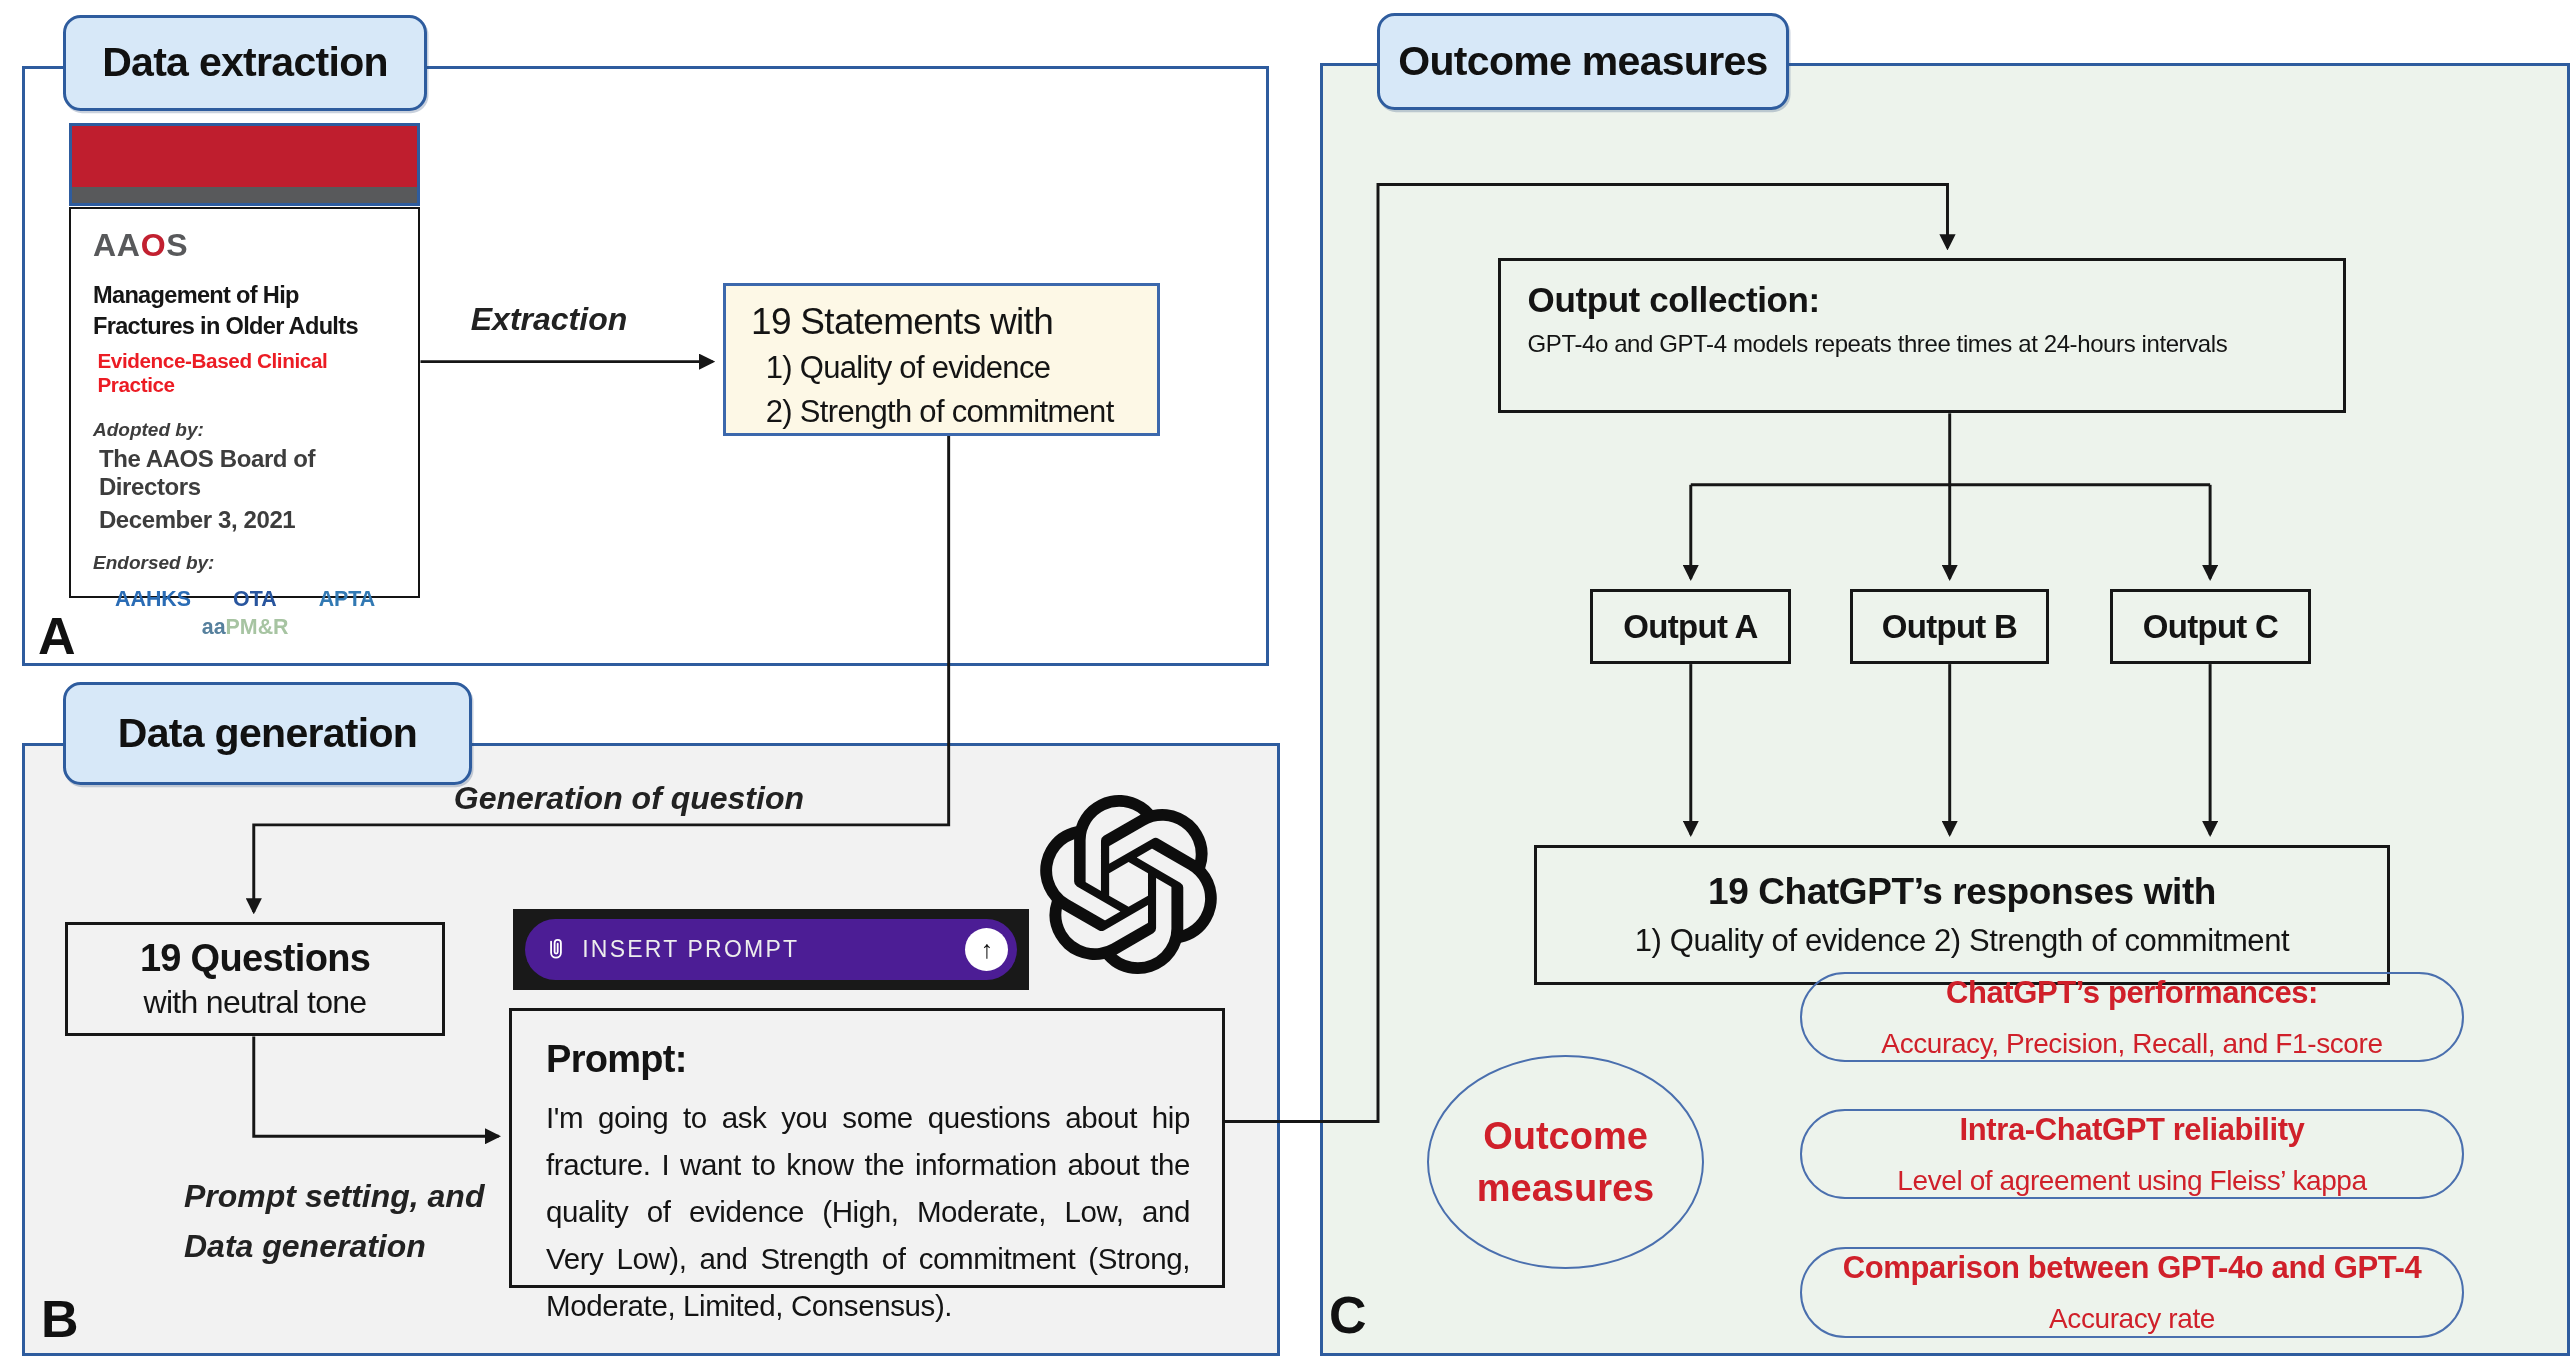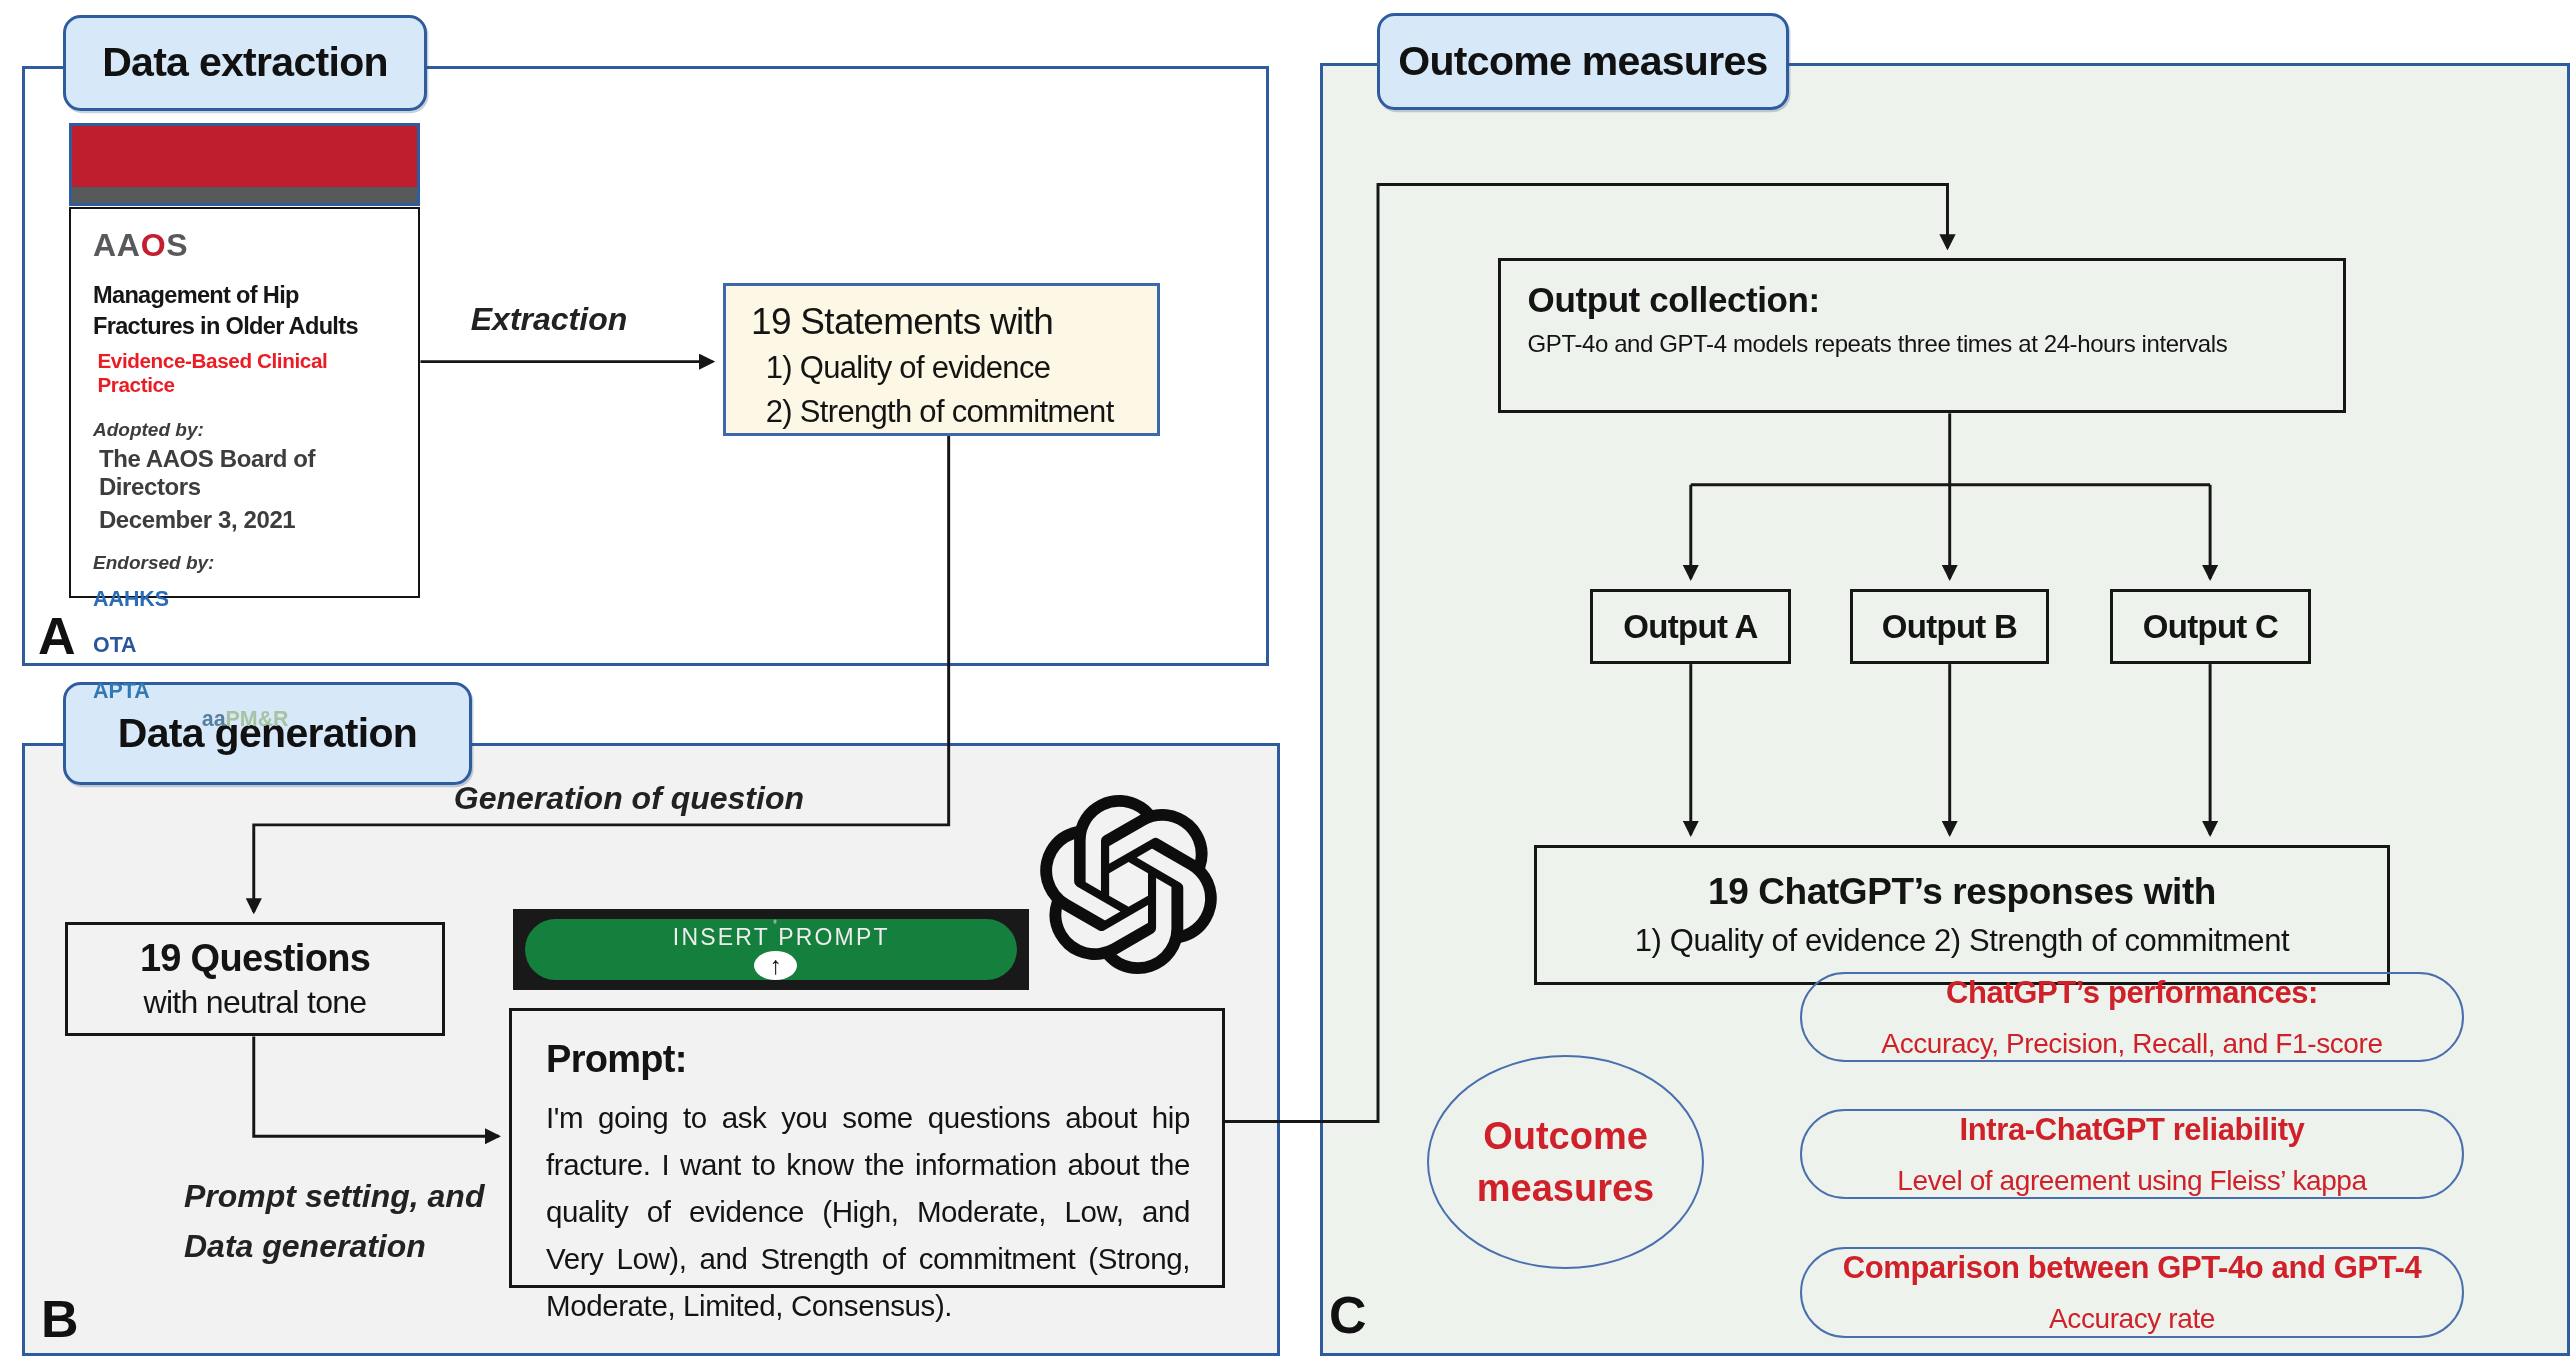--- a/index.html
+++ b/index.html
@@ -29,7 +29,7 @@
   .cover-adopted{margin-top:22px;font-size:19px;color:#3d3d3d;}
   .cover-meta{margin-left:5.9px;margin-top:4.4px;font-size:24px;font-weight:bold;color:#3d3d3d;letter-spacing:-0.4px;}
   .cover-endorsed{margin-top:17.7px;font-size:19px;color:#3d3d3d;}
-  .endorse-row{margin-top:13.3px;display:flex;justify-content:center;gap:21px;font-size:21.4px;font-weight:bold;flex-direction:column;}
+  .endorse-row{margin-top:13.3px;display:flex;justify-content:center;gap:42px;font-size:21.4px;font-weight:bold;}
   .pmr-row{margin-top:3px;text-align:center;font-size:21.4px;font-weight:bold;}
   
   .statements{background:#fdf8e6;border:3.7px solid #3c68ac;padding:14.8px 19px 0 25px;box-sizing:border-box;}

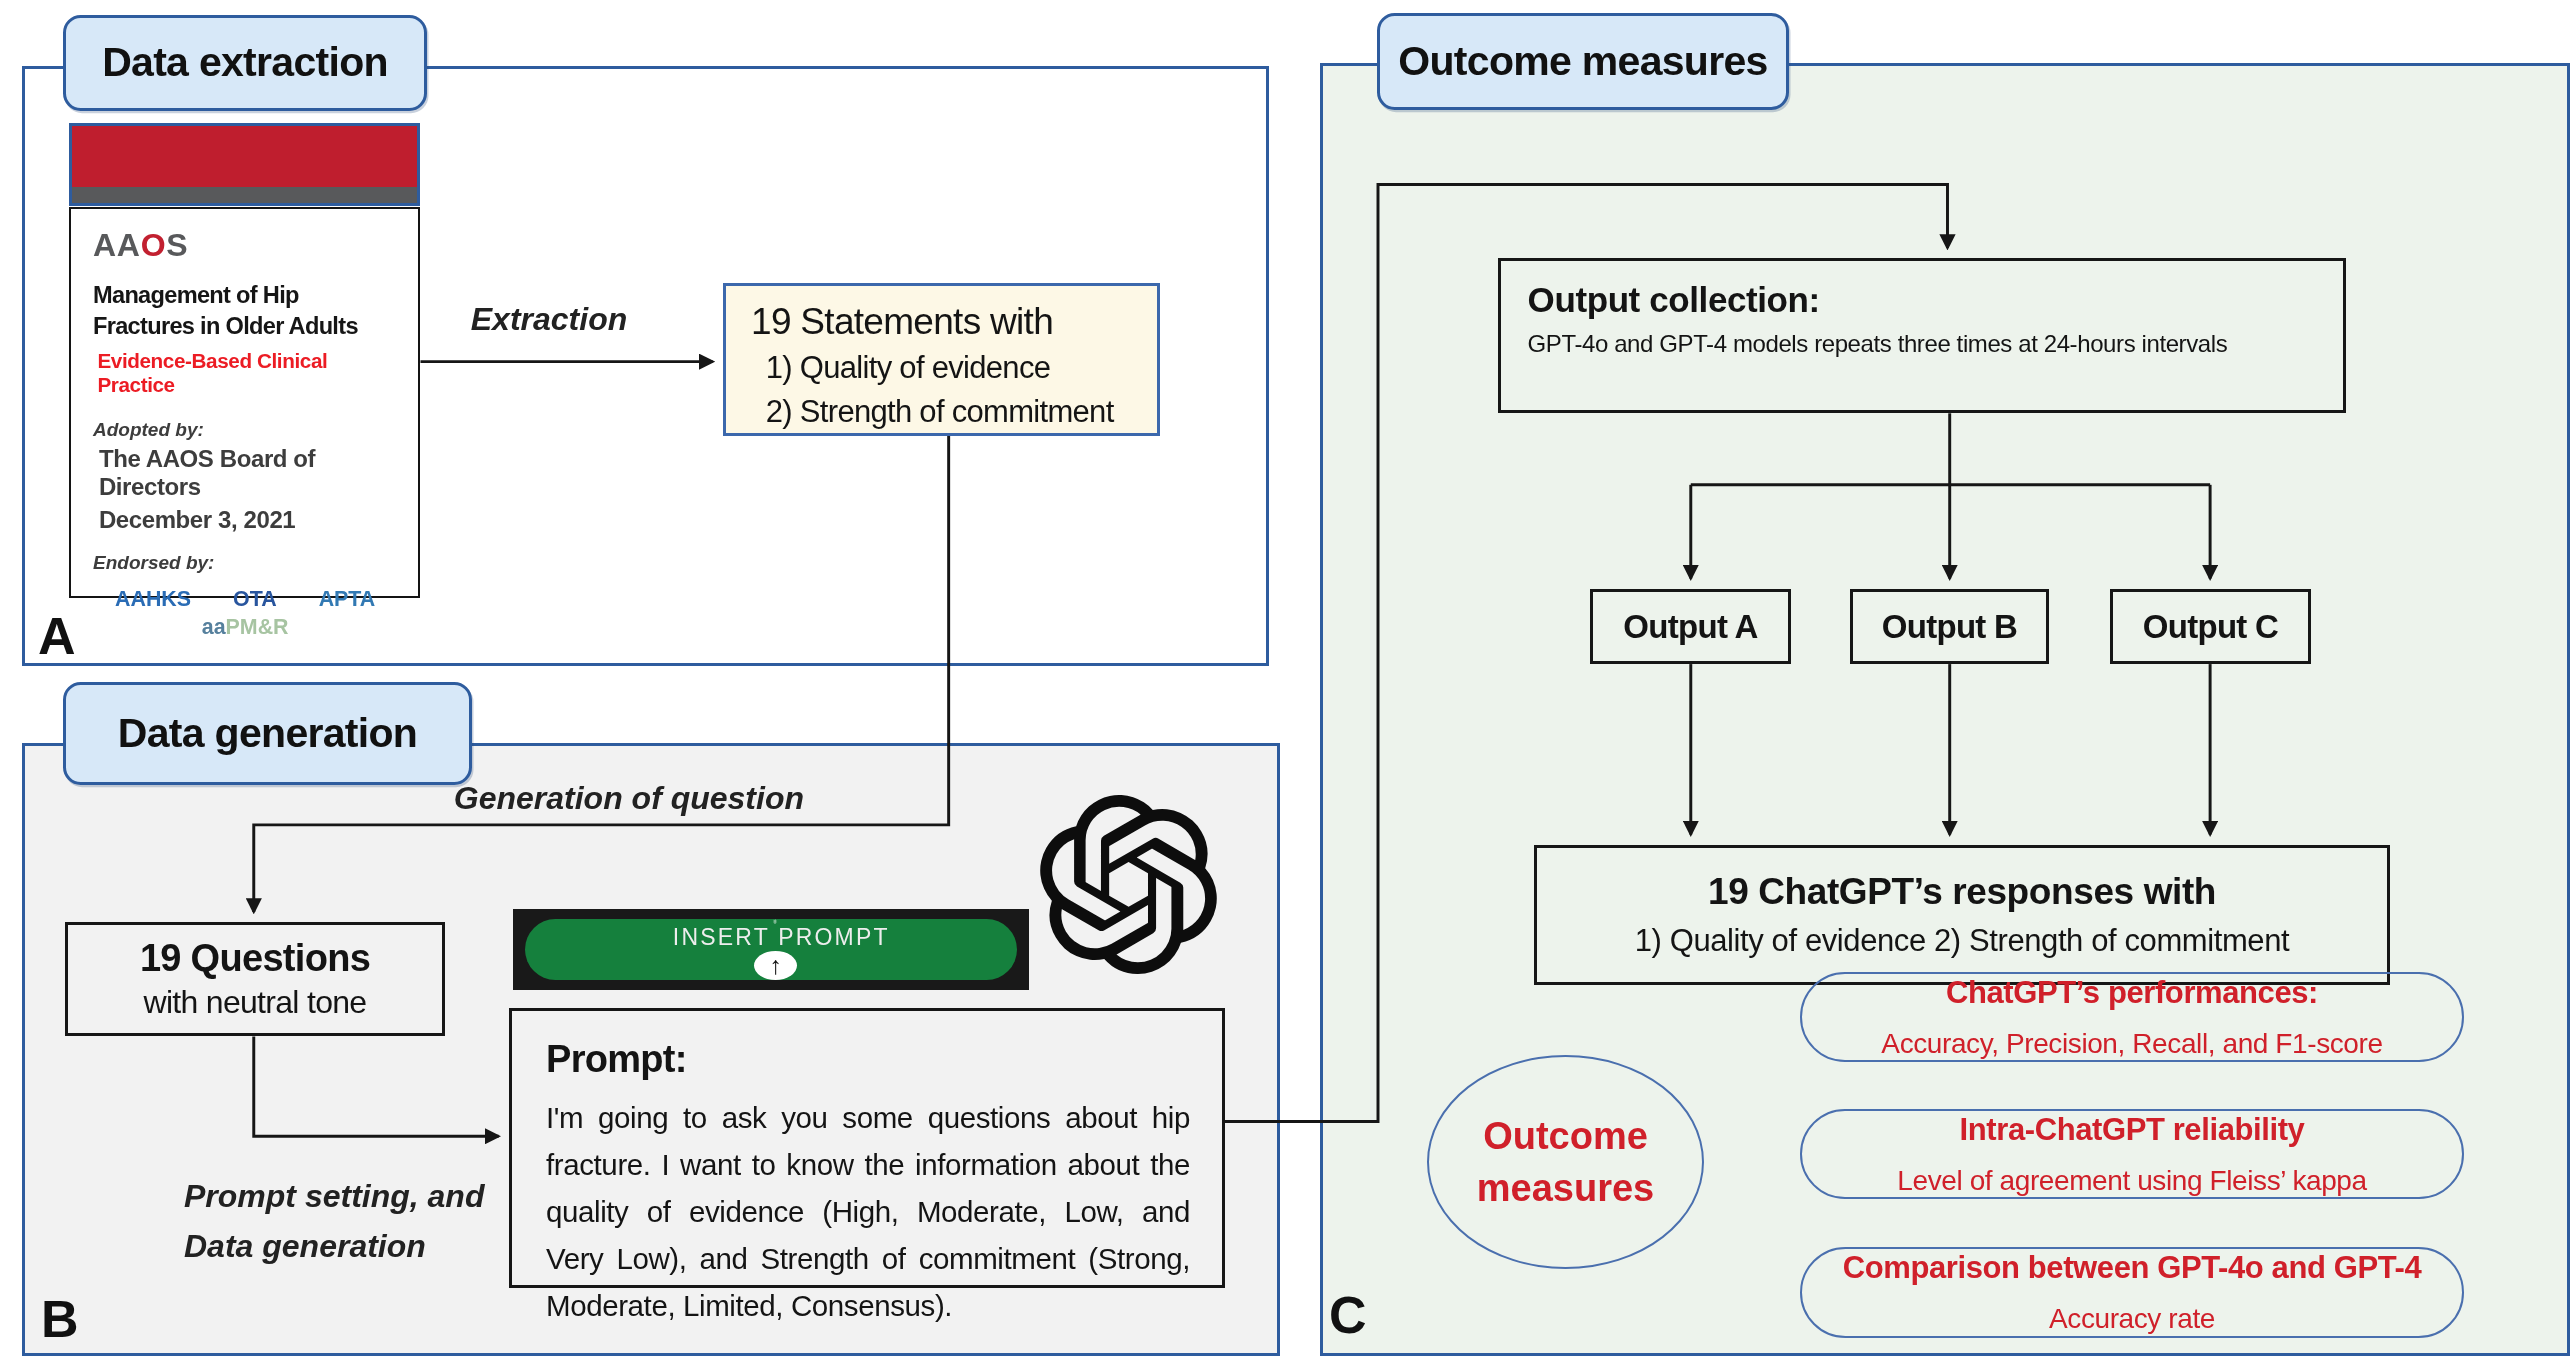--- a/index.html
+++ b/index.html
@@ -40,7 +40,7 @@
   .qbox .t{font-size:38px;font-weight:bold;letter-spacing:-0.7px;}
   .qbox .s{font-size:32px;margin-top:4.4px;letter-spacing:-0.7px;}
   .insertbar{position:absolute;background:#191919;box-sizing:border-box;}
-  .insertpill{position:absolute;left:11.8px;right:11.8px;top:9.6px;bottom:9.6px;background:#15803d;border-radius:32px;display:flex;align-items:center;padding:0 8.9px 0 17.7px;flex-direction:column;}
+  .insertpill{position:absolute;left:11.8px;right:11.8px;top:9.6px;bottom:9.6px;background:#4c1d95;border-radius:32px;display:flex;align-items:center;padding:0 8.9px 0 17.7px;}
   .insertpill .lbl{color:#ededed;font-size:23px;letter-spacing:2.2px;margin-left:11.8px;flex:1;}
   .sendbtn{width:43px;height:43px;border-radius:50%;background:#ffffff;display:flex;align-items:center;justify-content:center;font-size:25px;font-weight:bold;color:#111;}
   .promptbox{background:#f2f2f2;padding:26.6px 32px 0 34px;box-sizing:border-box;}

